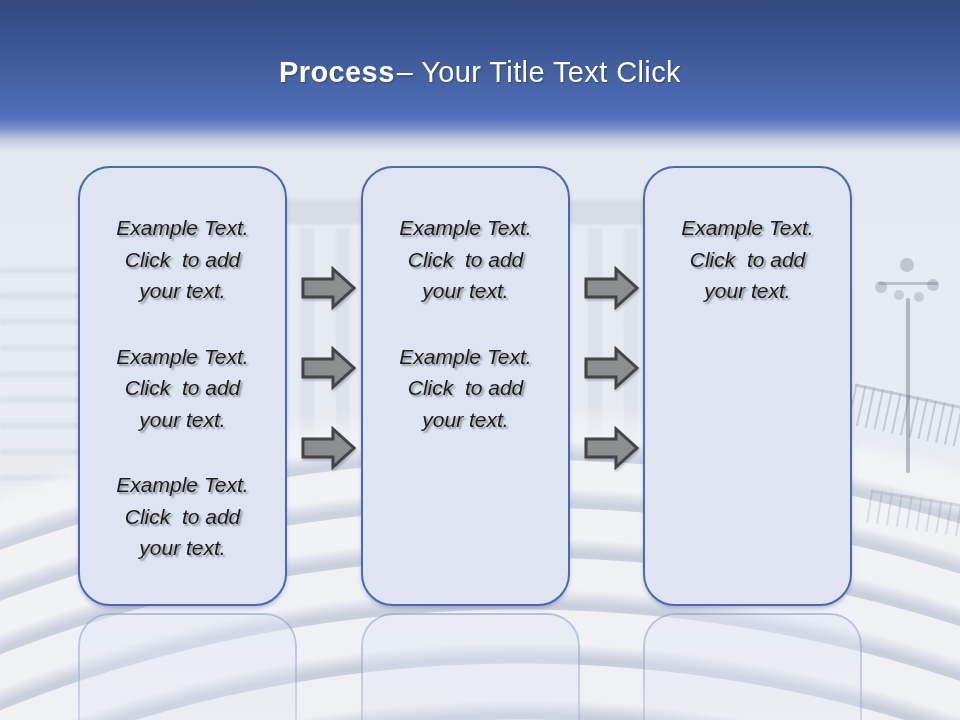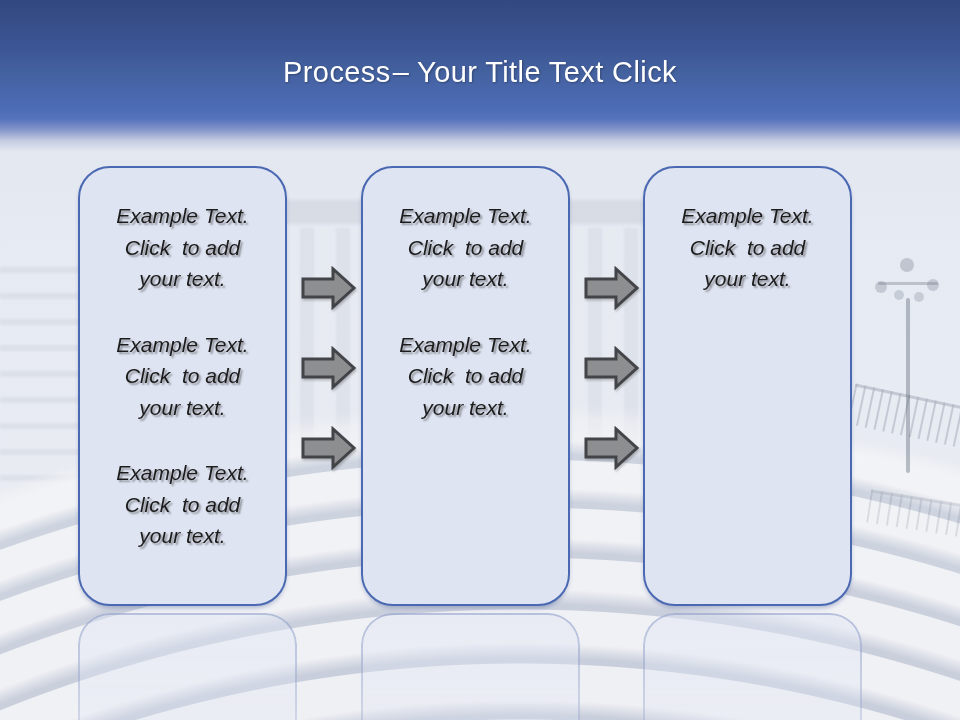--- a/index.html
+++ b/index.html
@@ -84,7 +84,7 @@
     color:#ffffff;font-size:29px;letter-spacing:.4px;
     text-shadow:1px 1px 2px rgba(0,0,0,0.28);
   }
-  .title .t-bold{font-weight:normal;margin-right:2px;}
+  .title .t-bold{font-weight:bold;margin-right:2px;}
 
   
   .box{

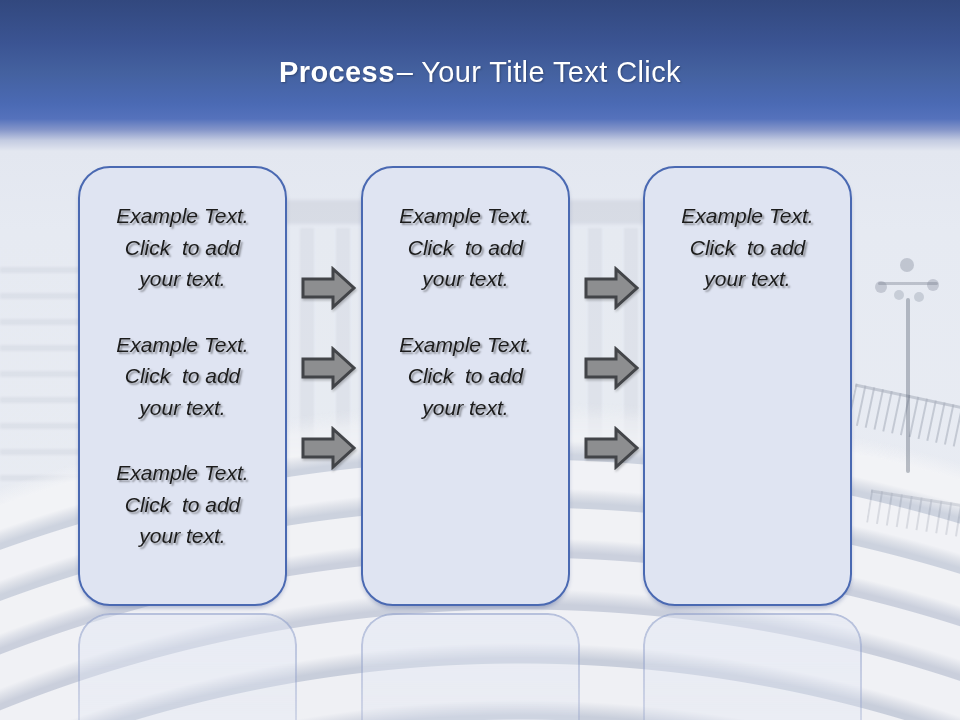--- a/index.html
+++ b/index.html
@@ -90,7 +90,7 @@
   .box{
     position:absolute;top:166px;height:440px;width:209px;box-sizing:border-box;
     background:#dfe4f2;border:2.5px solid #4a69b2;border-radius:32px;
-    padding-top:32px;
+    padding-top:44px;
     box-shadow:0 3px 4px -1px rgba(70,90,150,0.38);
   }
   .box-1{left:78px;}

